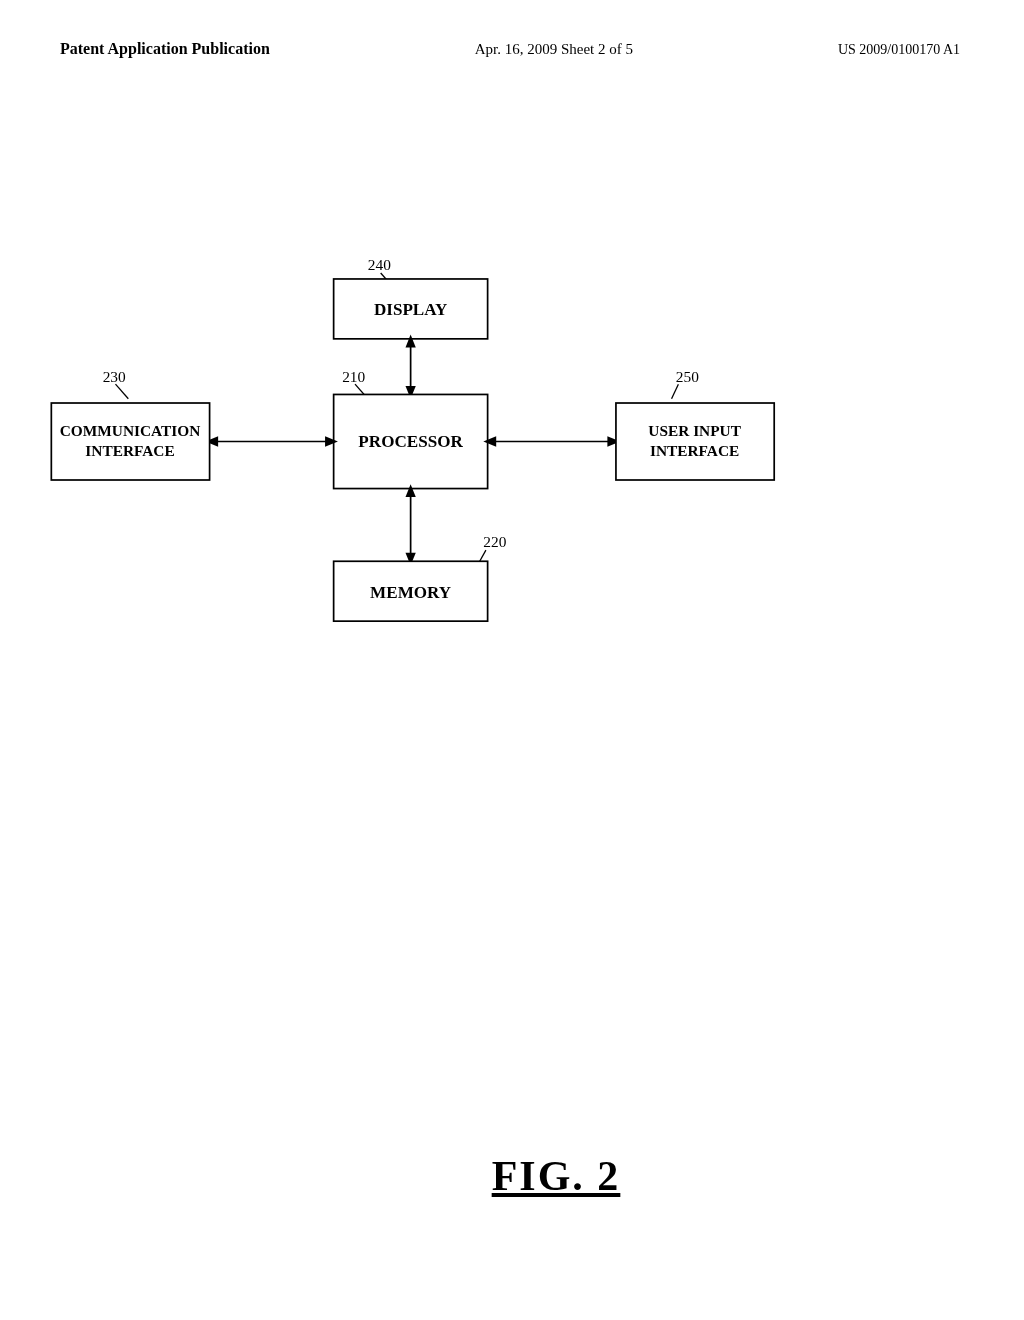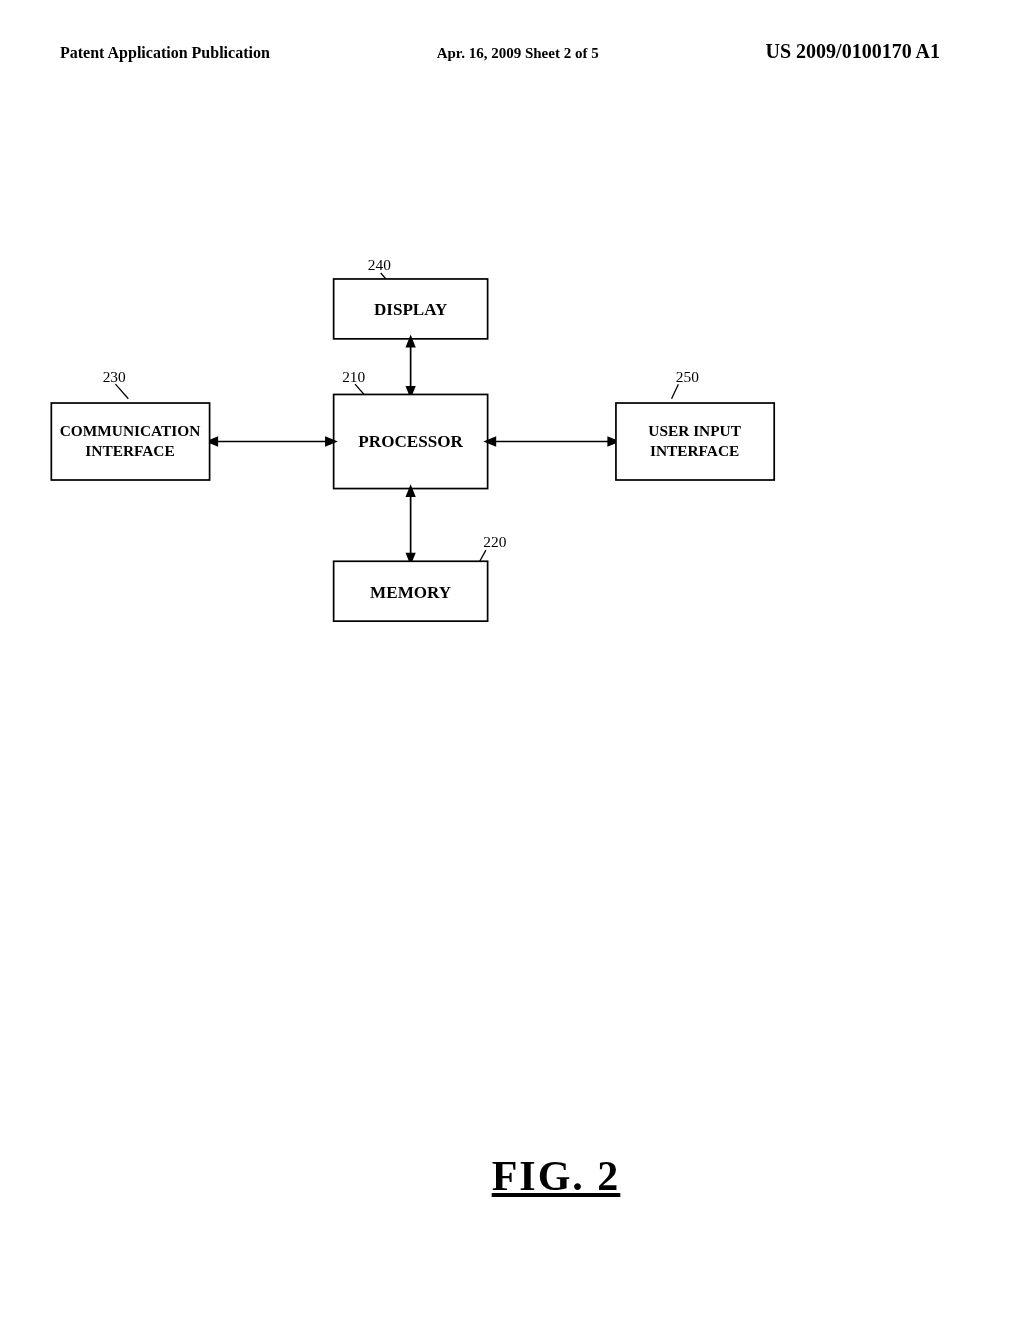--- a/index.html
+++ b/index.html
@@ -18,7 +18,7 @@
       display: flex;
       justify-content: space-between;
       align-items: baseline;
-      padding: 40px 84px 0 60px;
+      padding: 40px 64px 0 60px;
       font-size: 15px;
     }
 

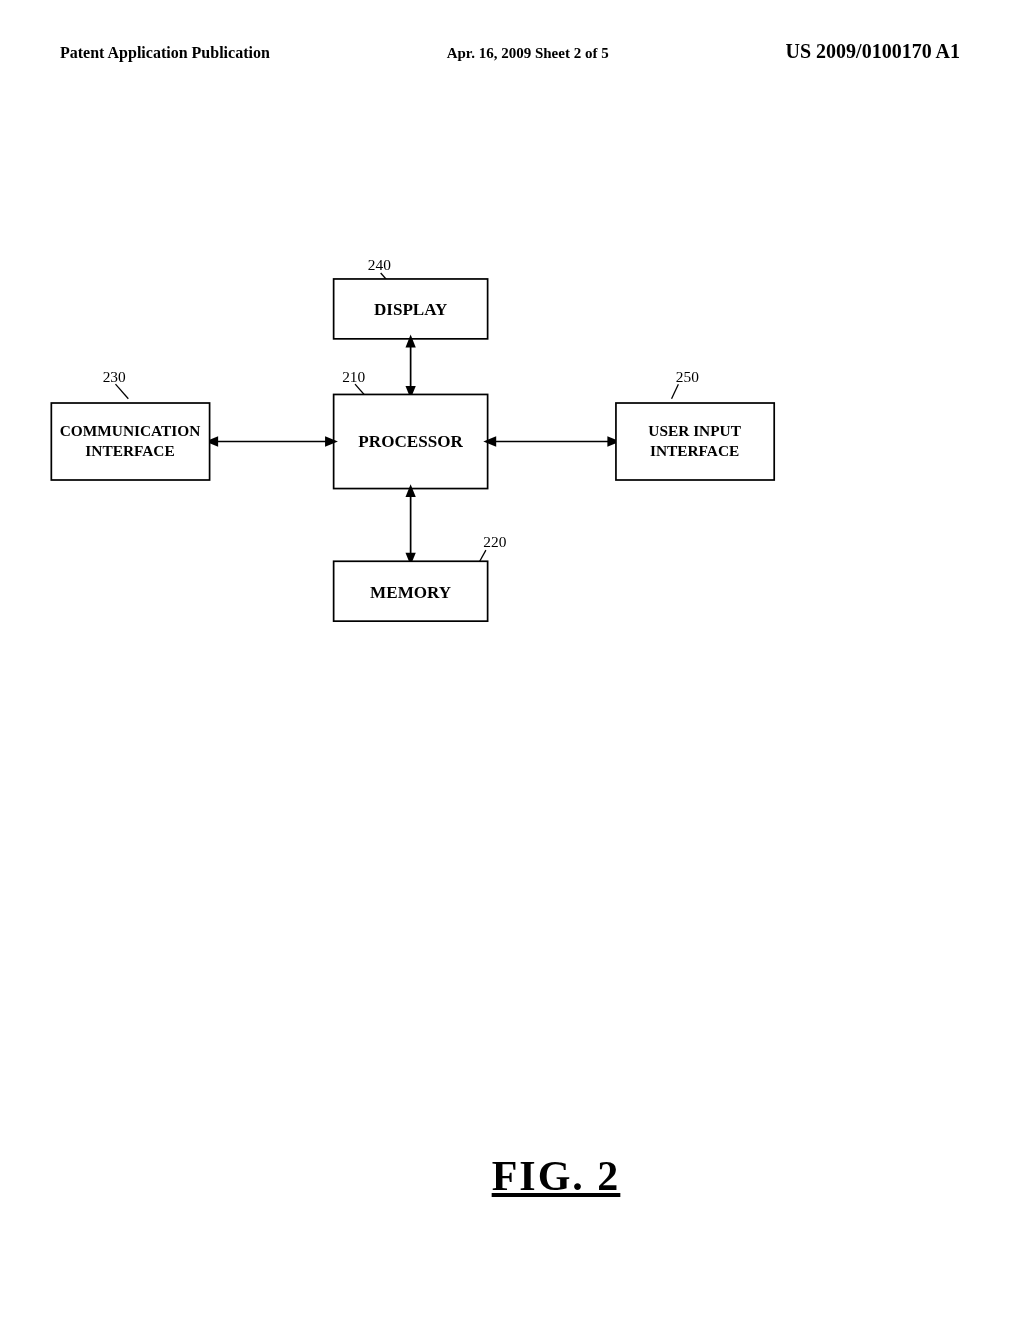--- a/index.html
+++ b/index.html
@@ -30,7 +30,6 @@
     .header-center {
       font-size: 15px;
       text-align: right;
-      font-weight: bold;
     }
 
     .header-right {

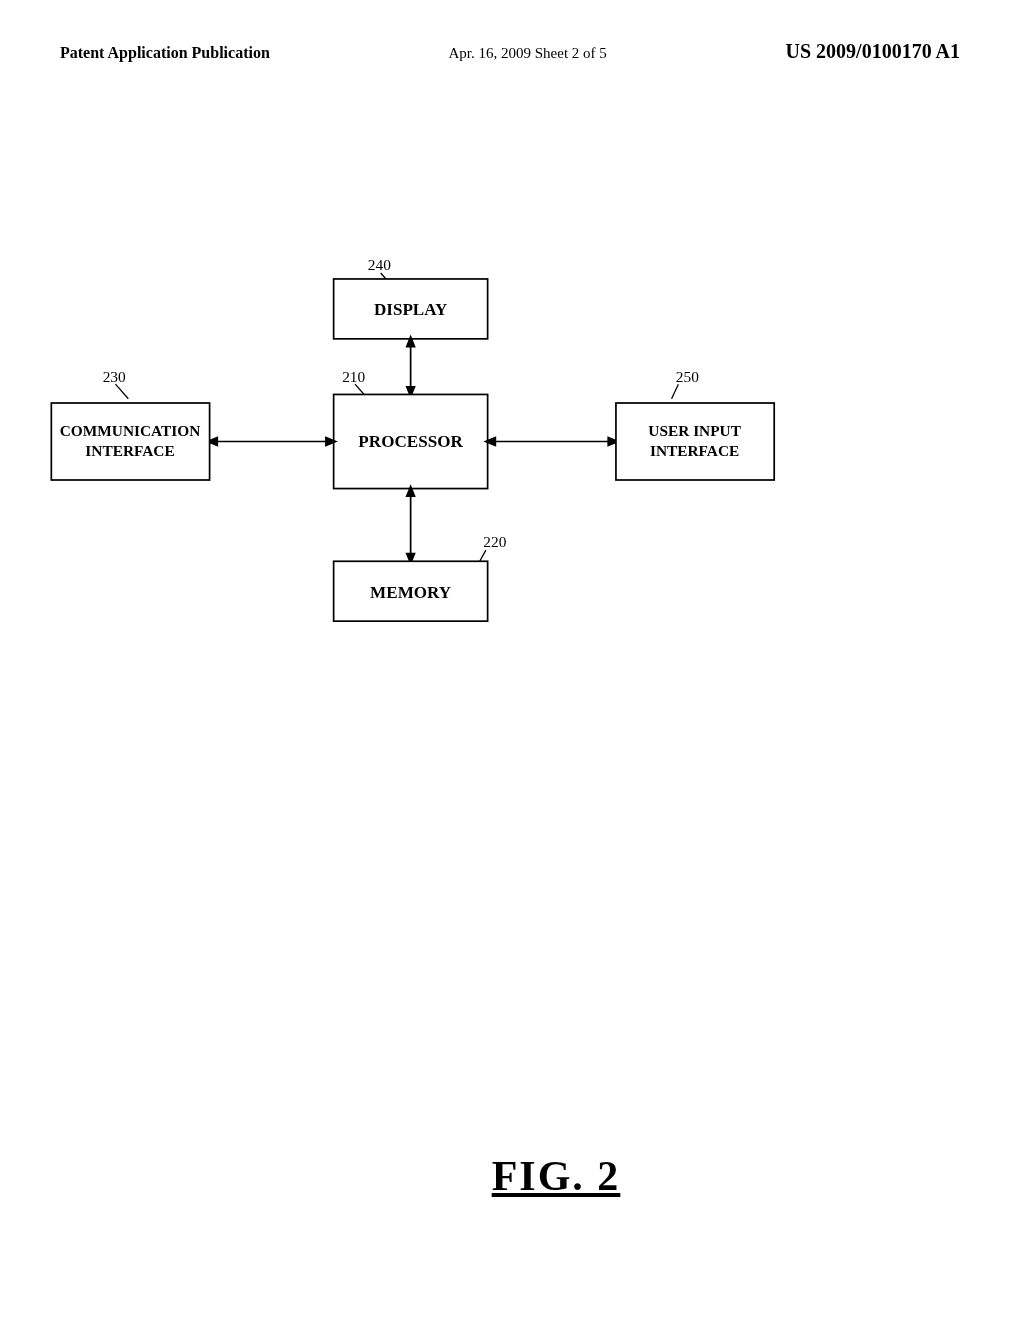--- a/index.html
+++ b/index.html
@@ -33,8 +33,8 @@
     }
 
     .header-right {
-      font-size: 20px;
-      font-weight: bold;
+      font-size: 14px;
+      font-weight: normal;
     }
 
     

